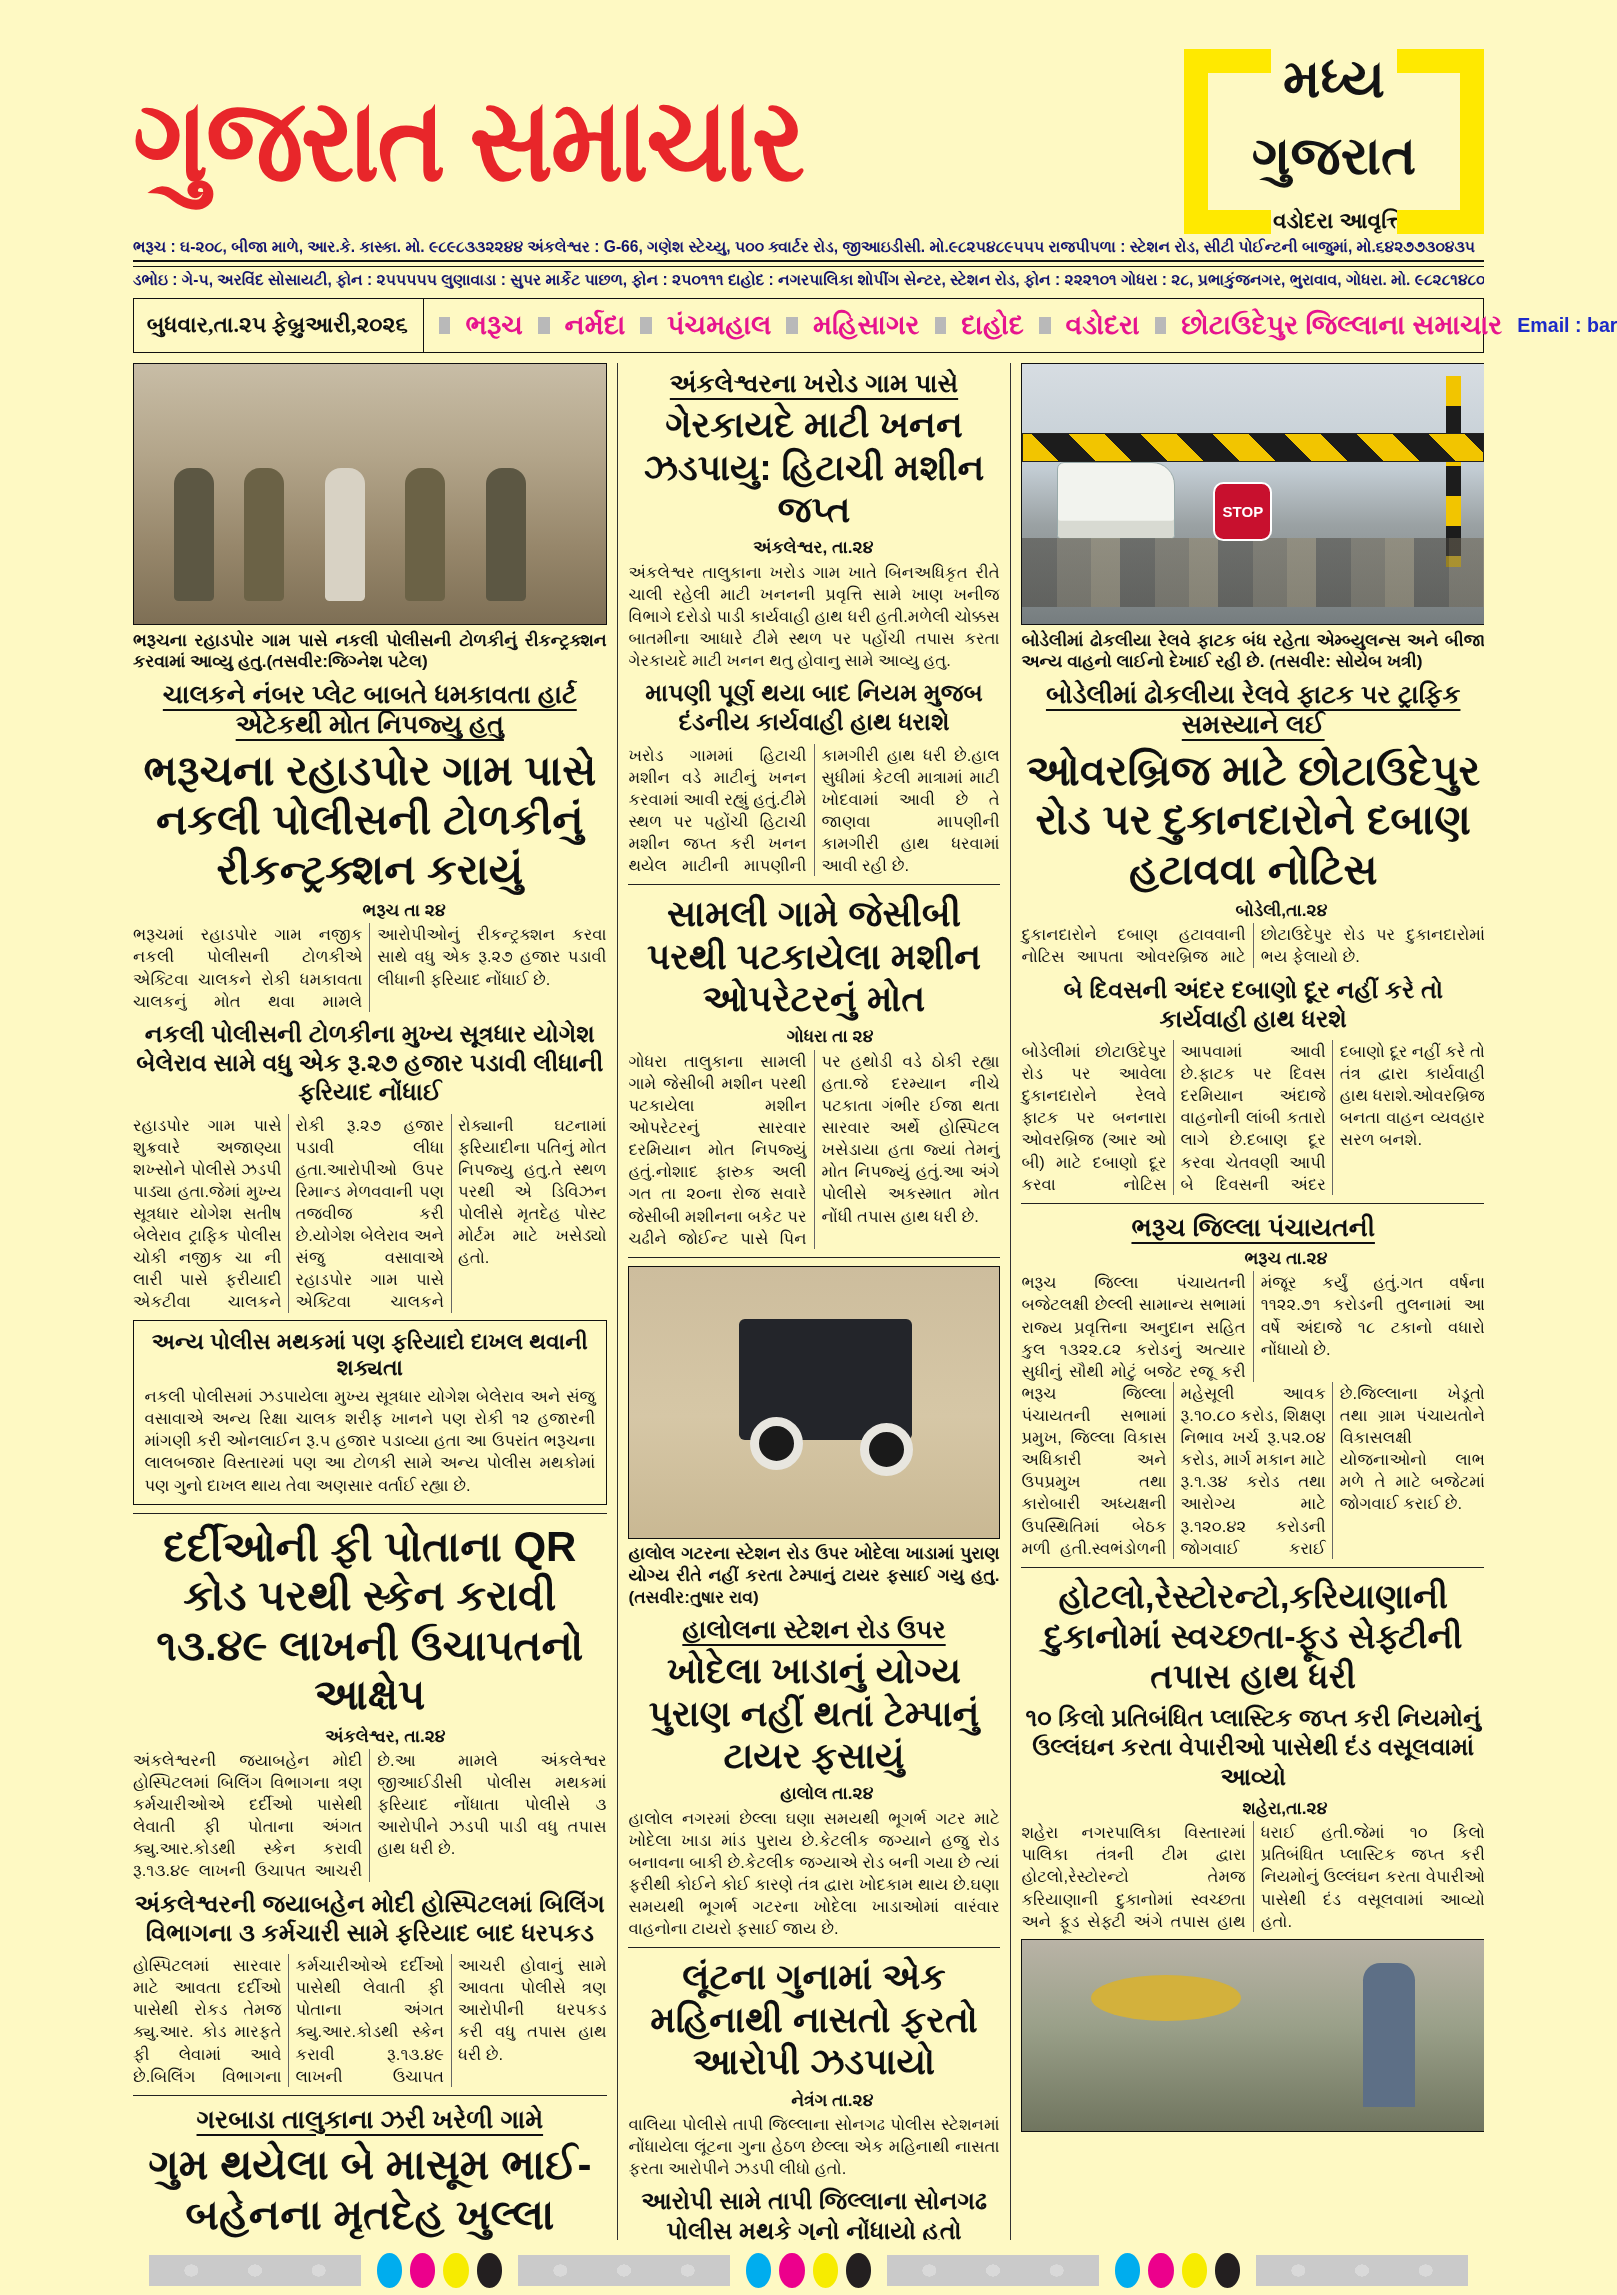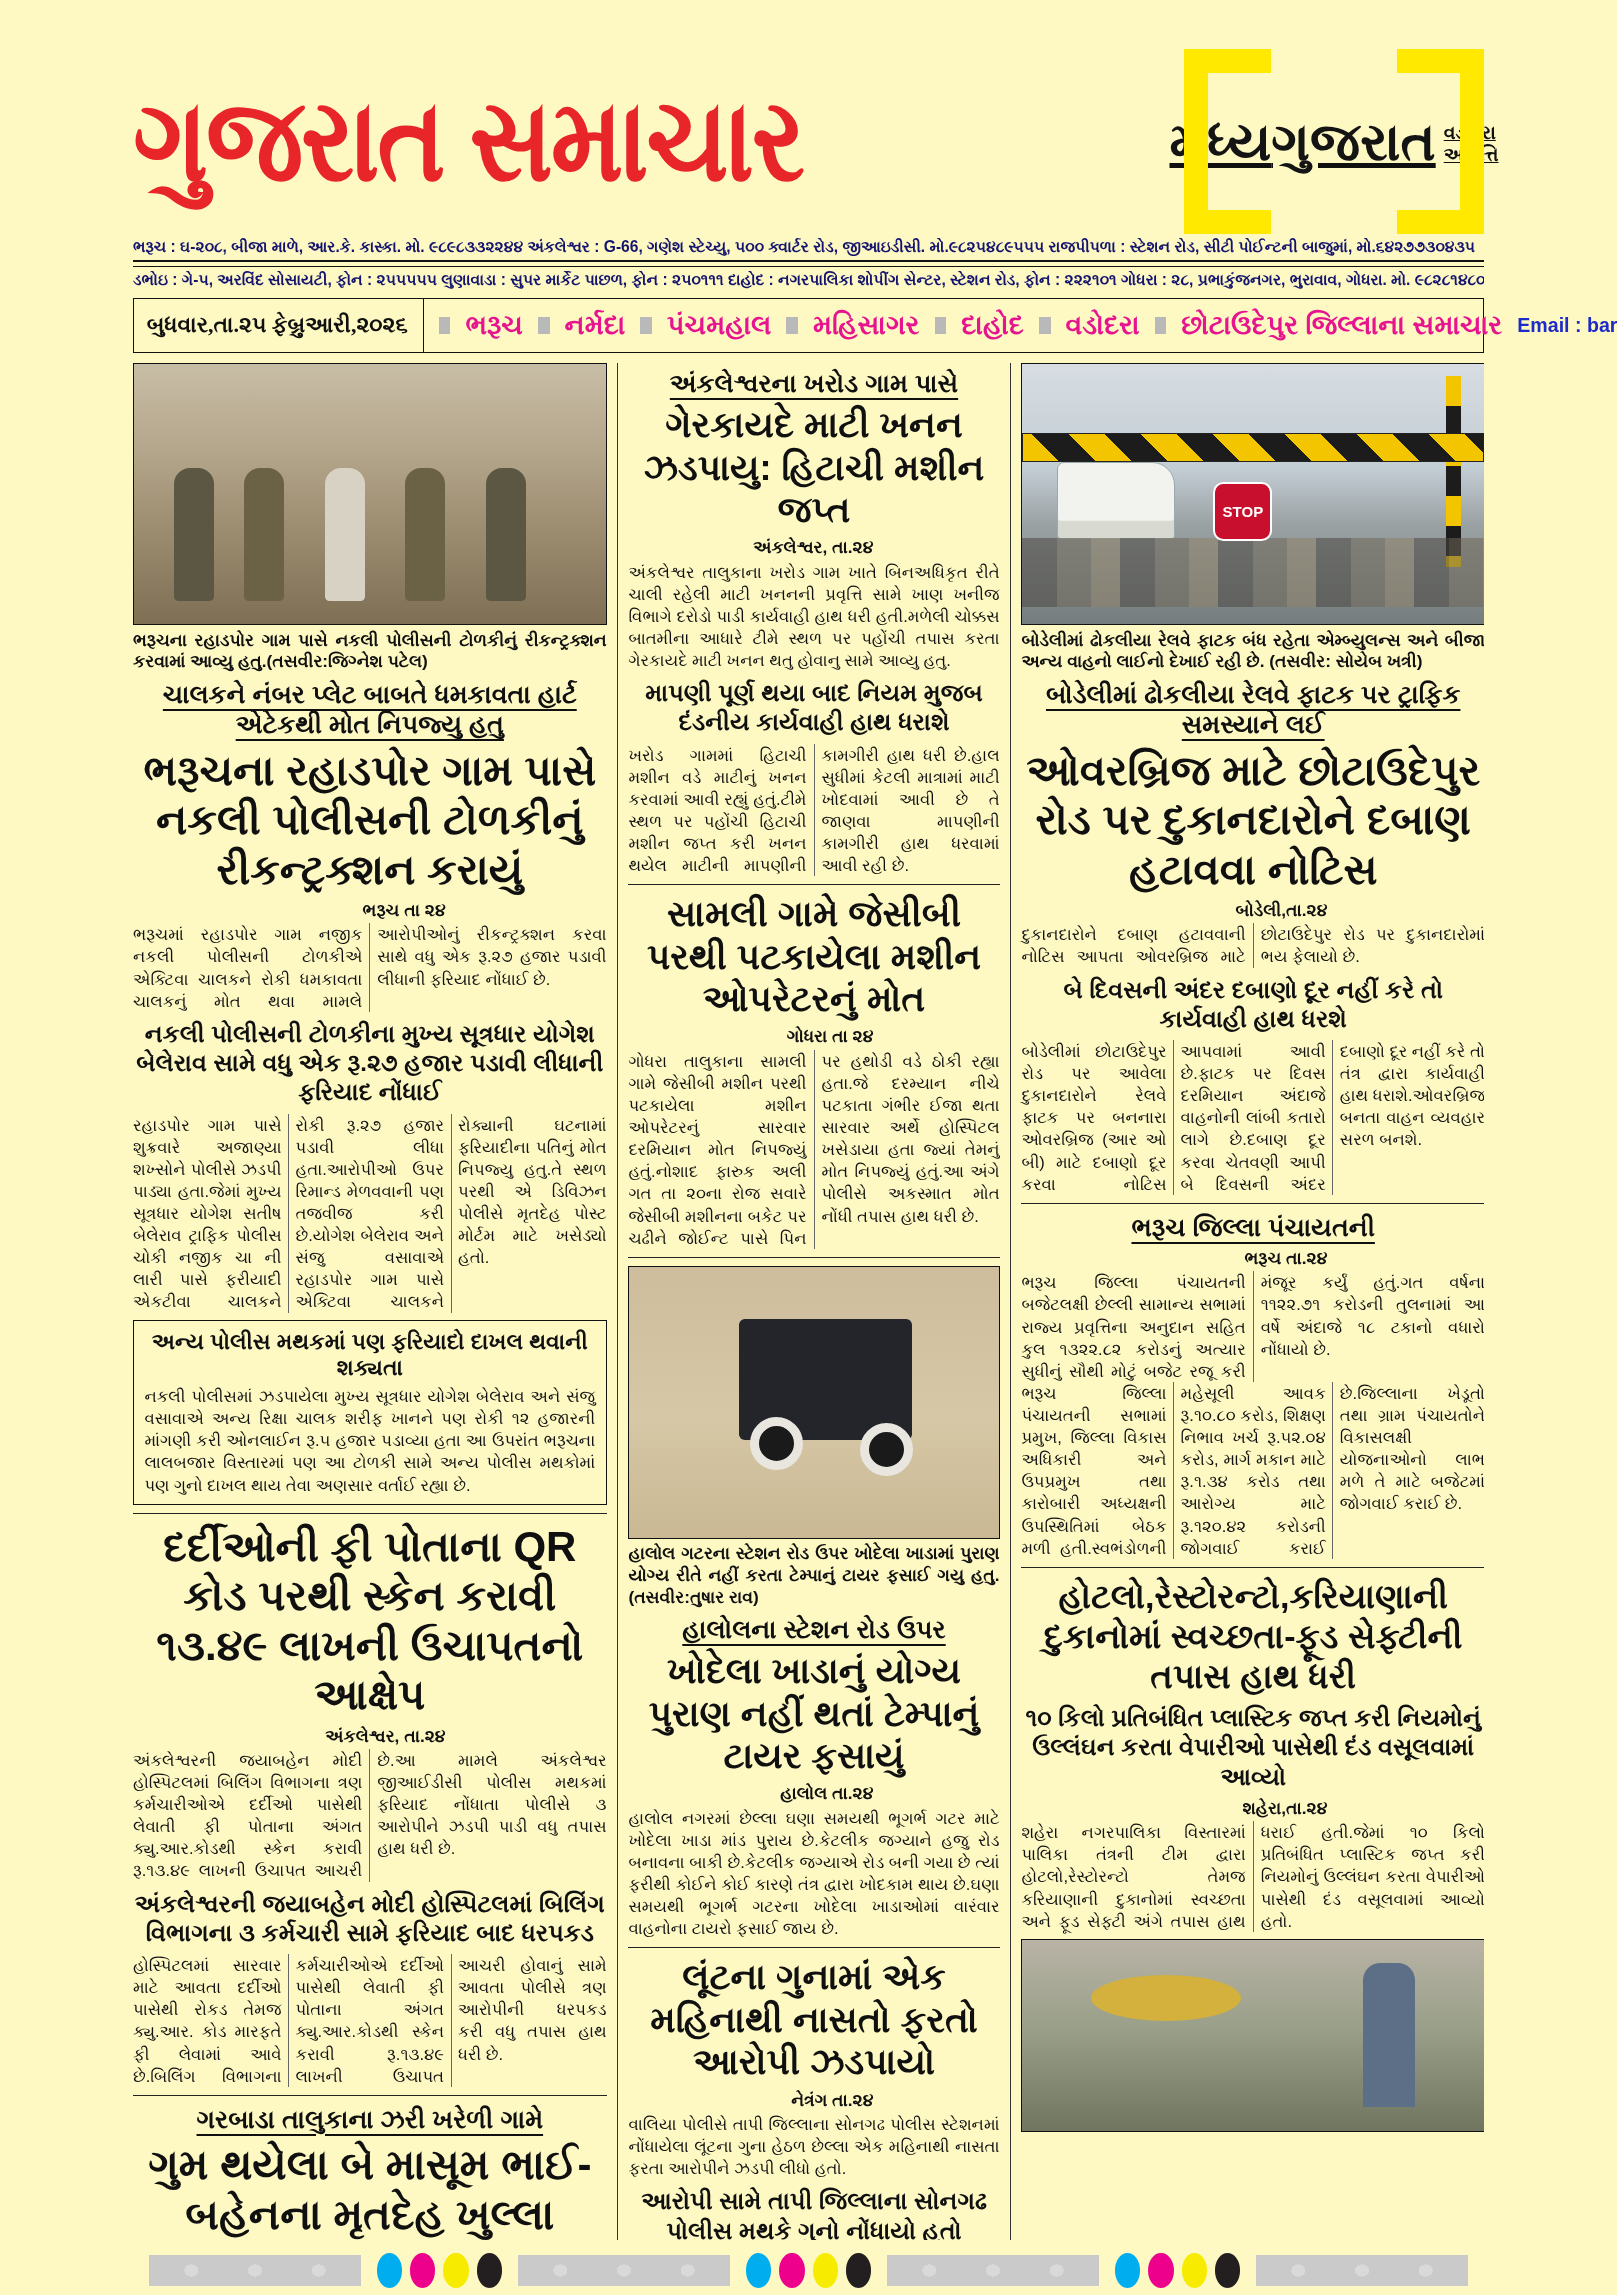--- a/index.html
+++ b/index.html
@@ -11,8 +11,8 @@
   .mast-title{flex:1;display:flex;align-items:center;}
   .mast-title span{font-size:103px;font-weight:900;color:#e8262a;letter-spacing:-2.3px;
         transform:scaleY(1.12);transform-origin:center;white-space:nowrap;}
-  .edition-box{position:relative;width:300px;flex:0 0 300px;display:flex;flex-direction:row;
-        align-items:center;justify-content:center;text-decoration:underline;}
+  .edition-box{position:relative;width:300px;flex:0 0 300px;display:flex;flex-direction:column;
+        align-items:center;justify-content:space-between;}
   .bracket{position:absolute;top:0;bottom:0;width:87px;box-sizing:border-box;}
   .bracket.l{left:0;border-left:24px solid #ffe900;border-top:24px solid #ffe900;border-bottom:24px solid #ffe900;}
   .bracket.r{right:0;border-right:24px solid #ffe900;border-top:24px solid #ffe900;border-bottom:24px solid #ffe900;}

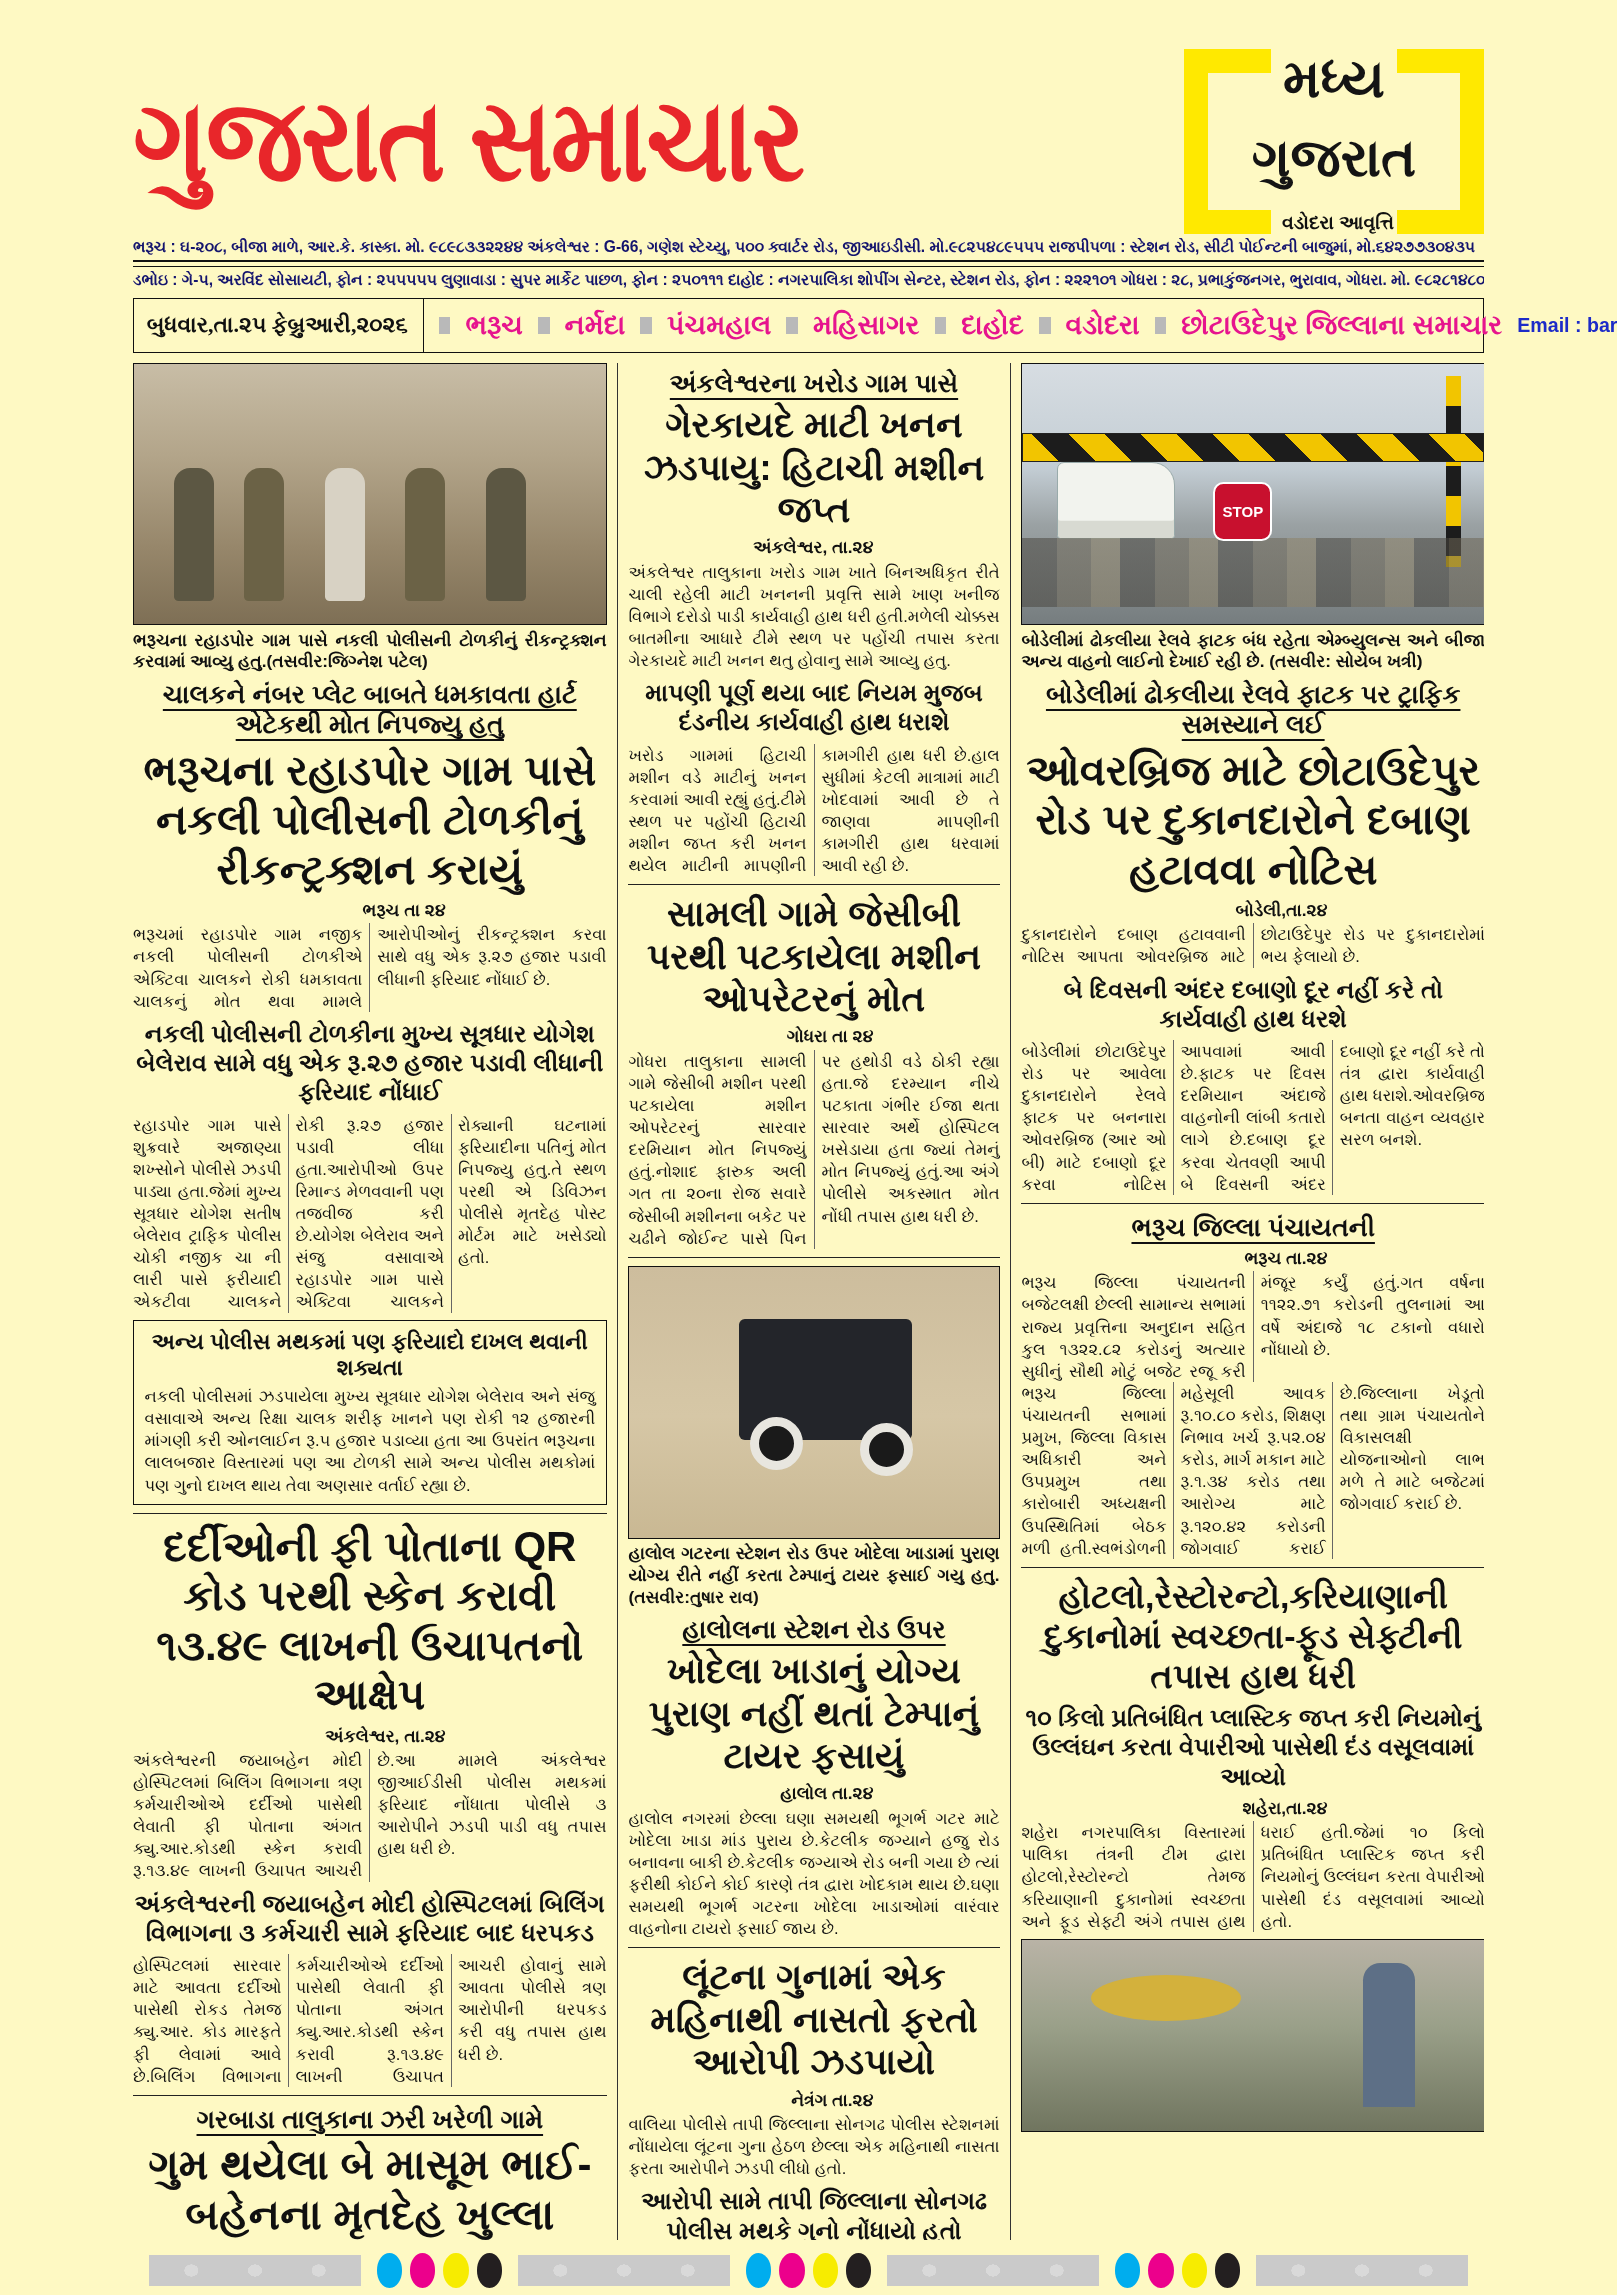--- a/index.html
+++ b/index.html
@@ -17,7 +17,7 @@
   .bracket.l{left:0;border-left:24px solid #ffe900;border-top:24px solid #ffe900;border-bottom:24px solid #ffe900;}
   .bracket.r{right:0;border-right:24px solid #ffe900;border-top:24px solid #ffe900;border-bottom:24px solid #ffe900;}
   .edition-box .big{font-size:53px;font-weight:900;line-height:1.12;color:#141414;}
-  .edition-box .sub{font-size:19px;font-weight:700;margin-top:5.8px;margin-left:8px;}
+  .edition-box .sub{font-size:22px;font-weight:700;margin-top:5.8px;margin-left:8px;}
   .addr{font-size:15.6px;font-weight:700;white-space:nowrap;overflow:hidden;margin-top:3.5px;color:#14146e;}
   .rule2{height:4px;border-top:2.3px solid #111;border-bottom:1.2px solid #111;margin:4.6px 0 3.5px;}
   

